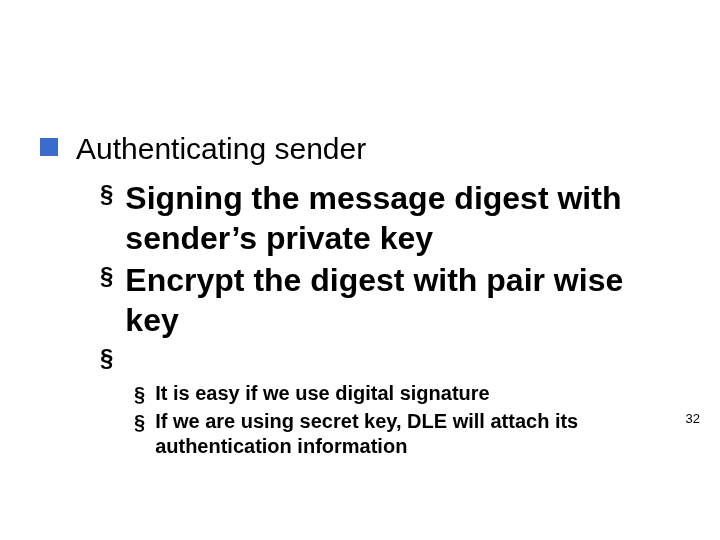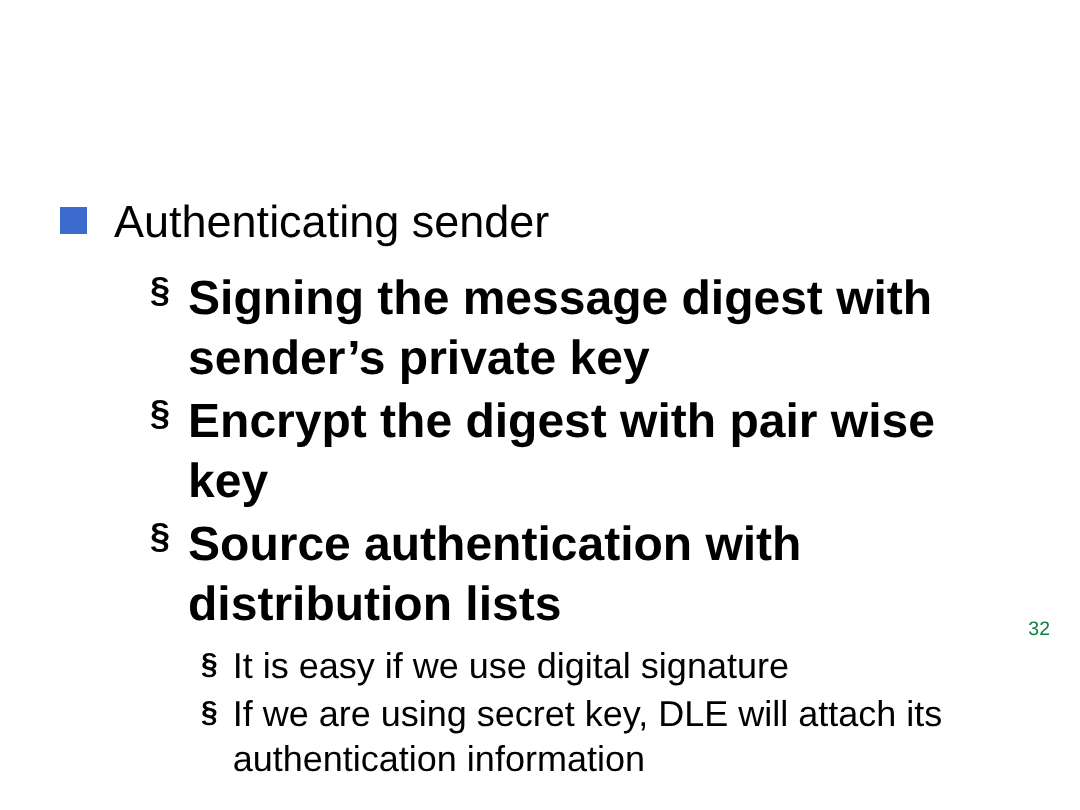--- a/index.html
+++ b/index.html
@@ -119,7 +119,6 @@
 
     <div class="level2">
       <div class="bullet">§</div>
-      <div class="text">Source authentication with distribution lists</div>
     </div>
 
     <div class="level3-wrap">

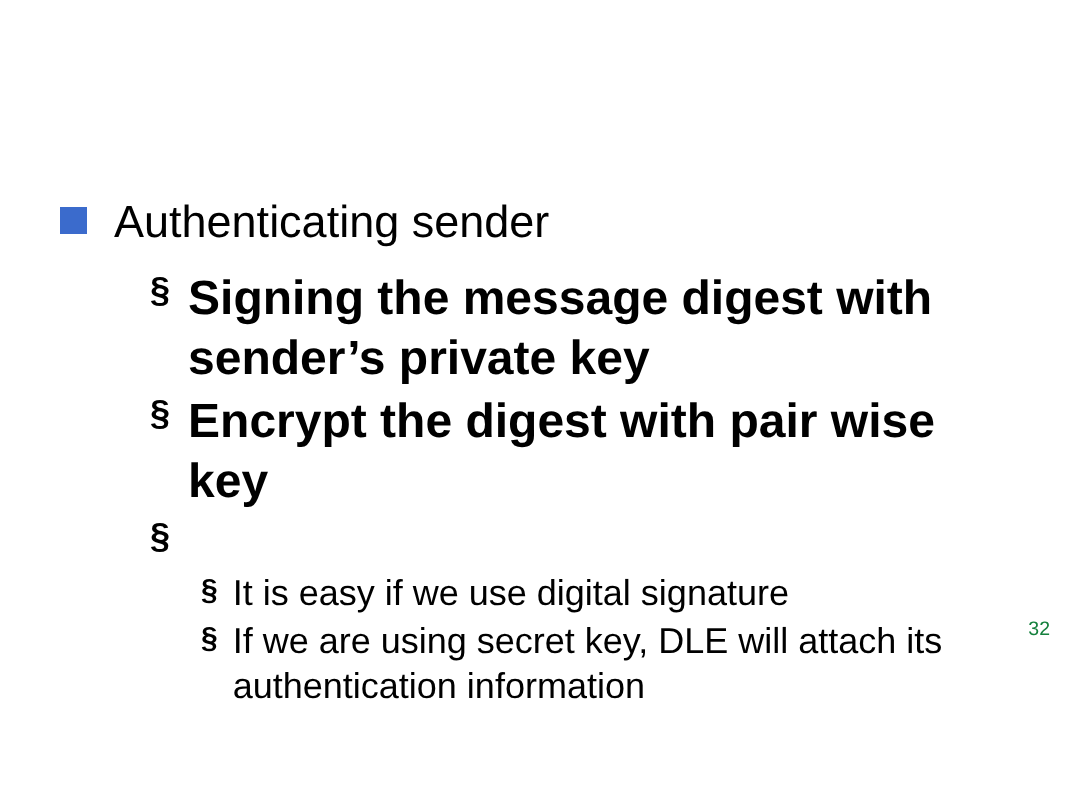--- a/index.html
+++ b/index.html
@@ -81,8 +81,8 @@
     margin-top: 1px;
   }
   .level3 .text {
-    font-size: 24px;
-    font-weight: normal;
+    font-size: 20px;
+    font-weight: bold;
     line-height: 1.25;
     max-width: 500px;
   }

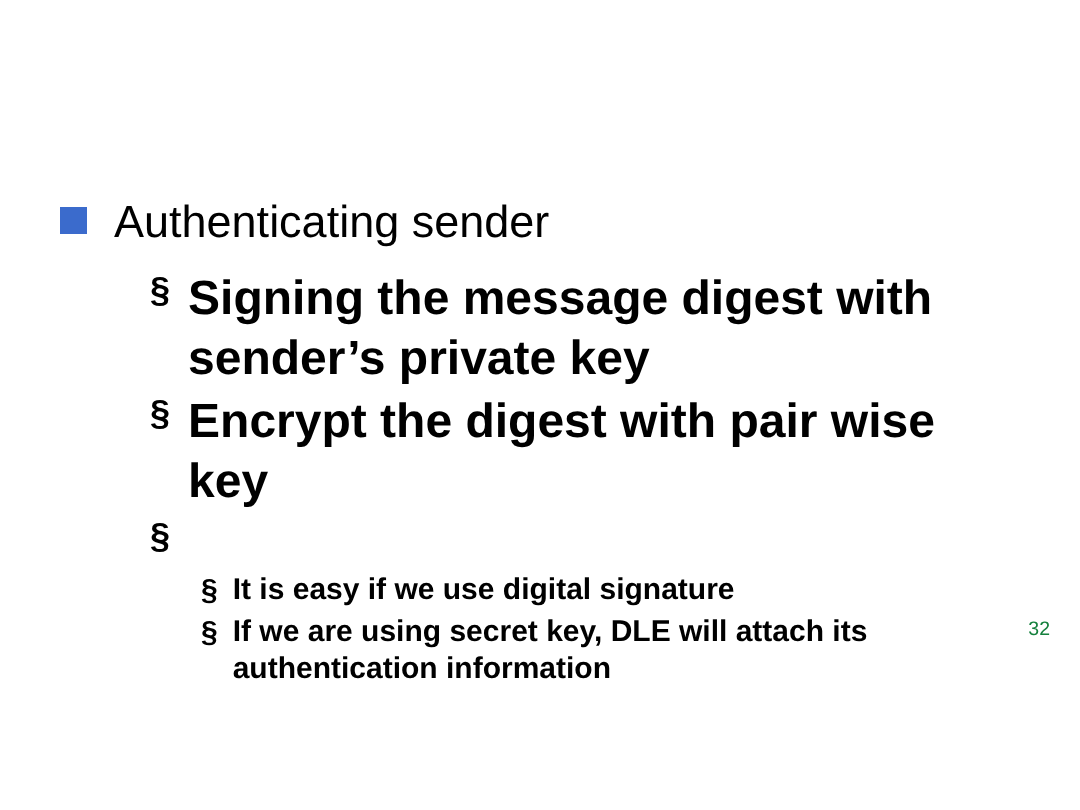--- a/index.html
+++ b/index.html
@@ -92,7 +92,7 @@
     right: 20px;
     bottom: 14px;
     font-size: 13px;
-    color: #15803d;
+    color: #000000;
   }
 </style>
 </head>

